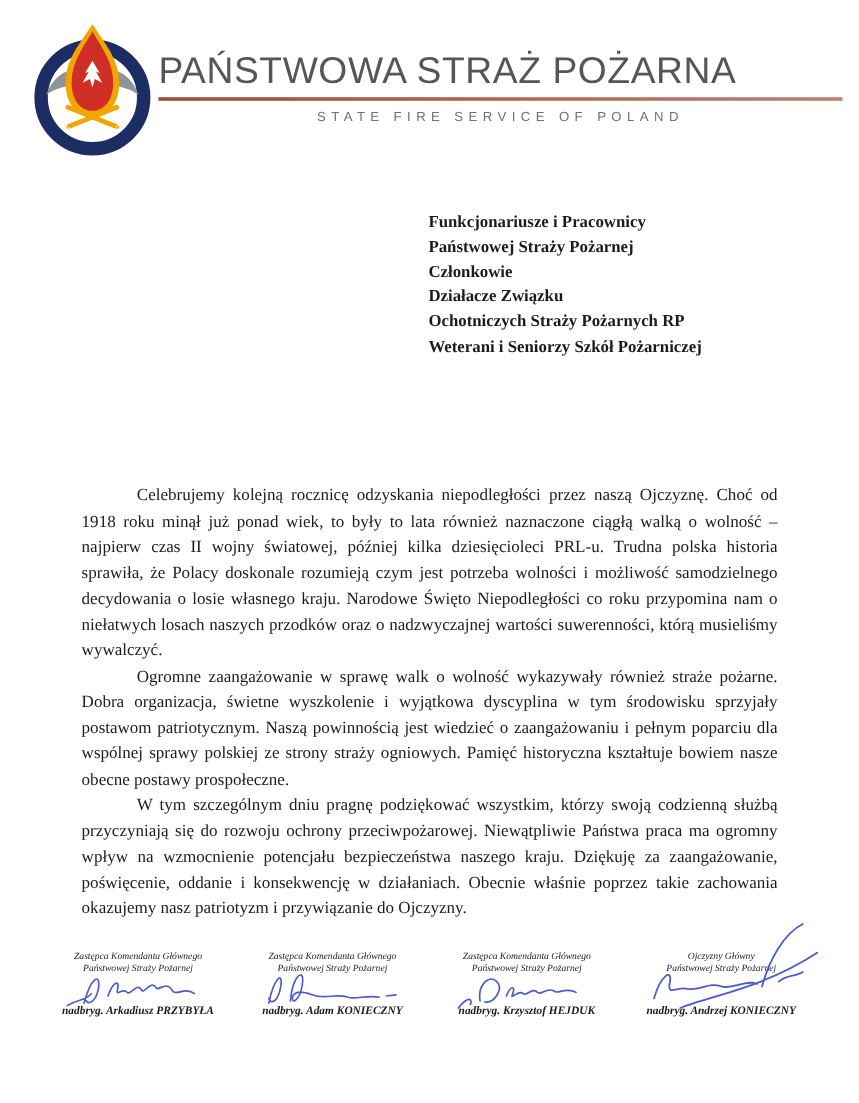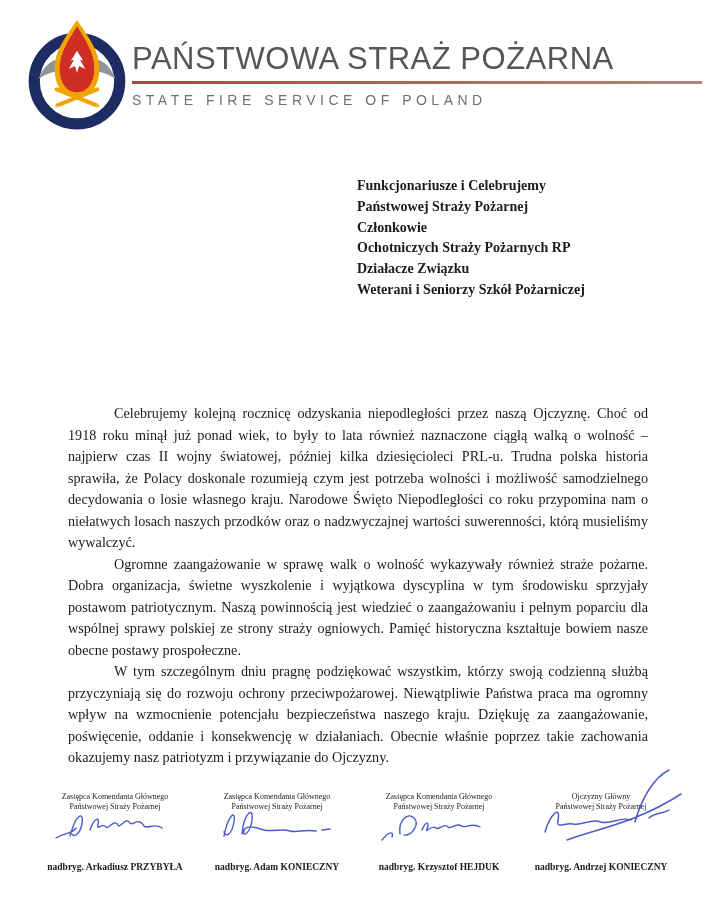--- a/index.html
+++ b/index.html
@@ -27,9 +27,10 @@
   .org-subtitle {
     margin-top:8px;
     font-family:"Liberation Sans", sans-serif;
-    font-size:14px; font-weight:500;
+    font-size:11px; font-weight:500;
     letter-spacing:4.5px;
     color:#6f7073;
+    text-align:center;
   }
 
   

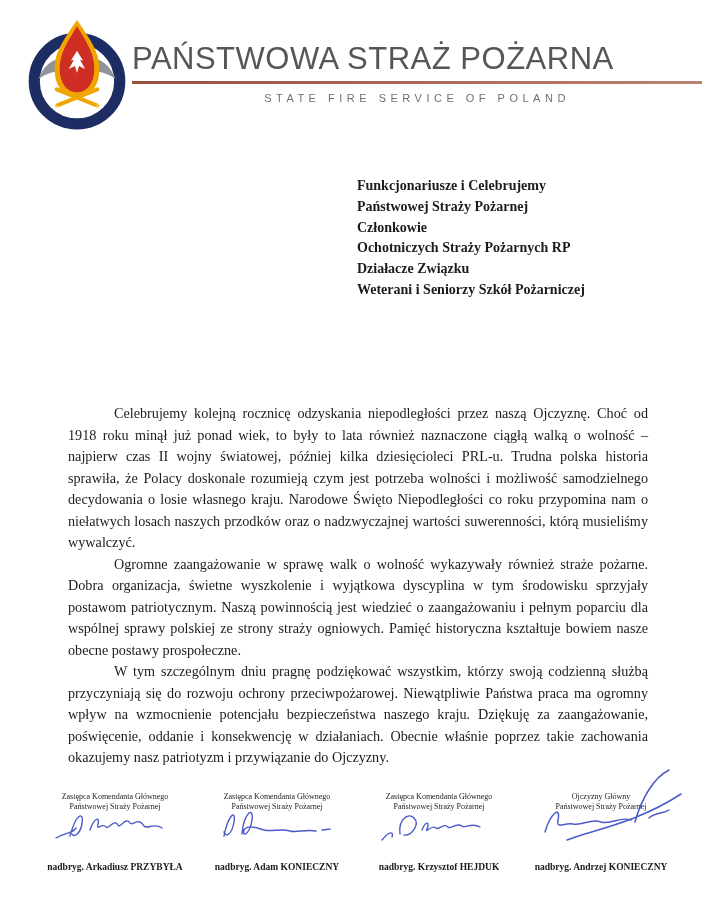--- a/index.html
+++ b/index.html
@@ -85,7 +85,7 @@
   </header>
 
   <section class="addressees">
-    <div>Funkcjonariusze i Celebrujemy</div>
+    <div>Funkcjonariusze i Pracownicy</div>
     <div>Państwowej Straży Pożarnej</div>
     <div>Członkowie</div>
     <div>Ochotniczych Straży Pożarnych RP</div>

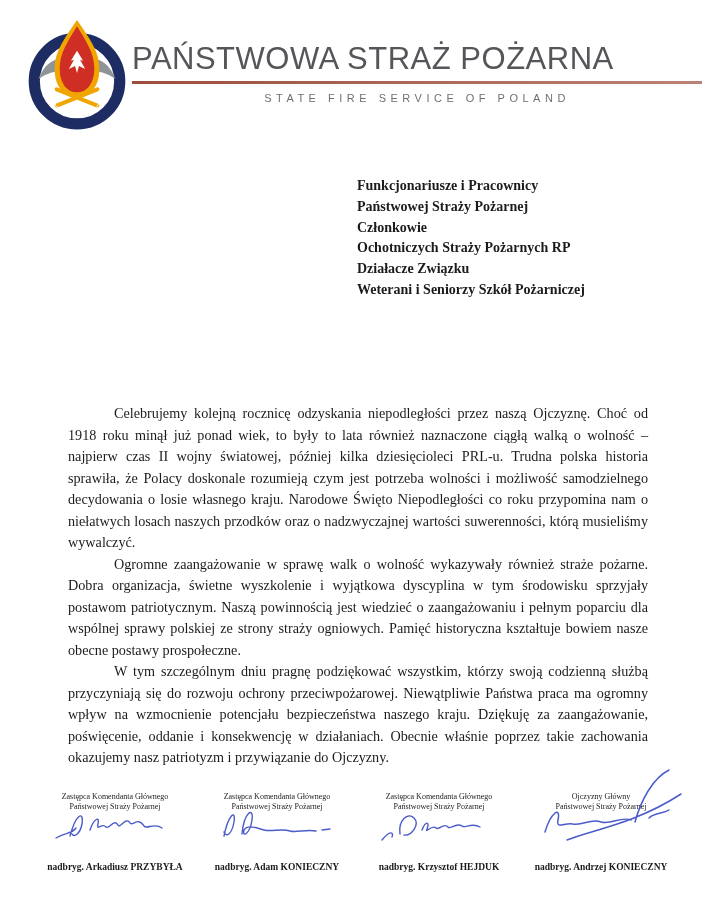--- a/index.html
+++ b/index.html
@@ -88,8 +88,8 @@
     <div>Funkcjonariusze i Pracownicy</div>
     <div>Państwowej Straży Pożarnej</div>
     <div>Członkowie</div>
+    <div>Działacze Związku</div>
     <div>Ochotniczych Straży Pożarnych RP</div>
-    <div>Działacze Związku</div>
     <div>Weterani i Seniorzy Szkół Pożarniczej</div>
   </section>
 

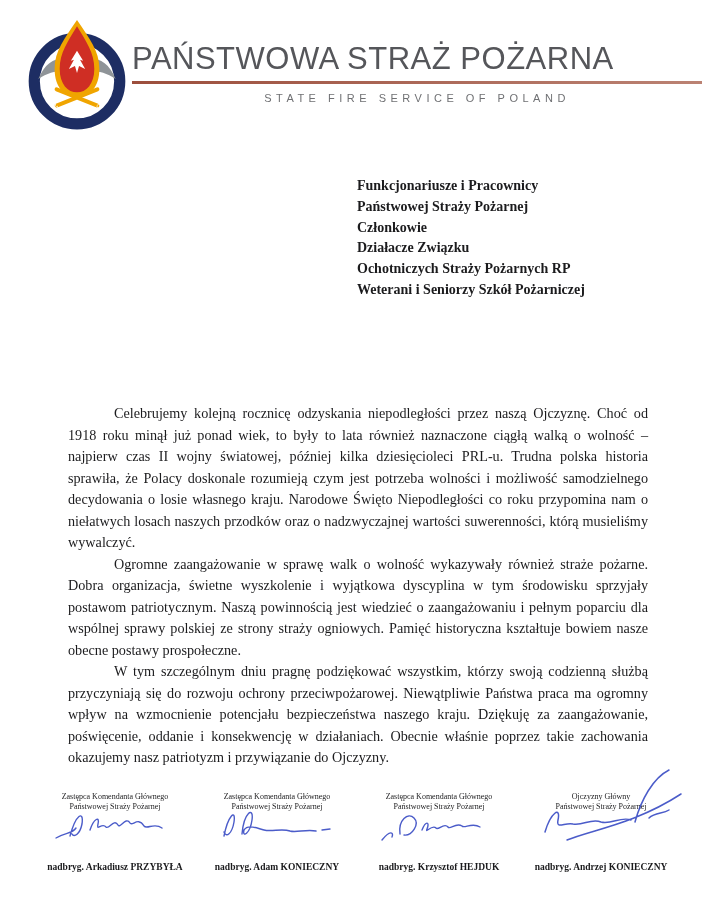--- a/index.html
+++ b/index.html
@@ -49,7 +49,7 @@
 
   
   .signatures { position:absolute; top:792px; left:34px; right:34px; display:flex; }
-  .sig-col { flex:1; position:relative; text-align:center; }
+  .sig-col { flex:1; position:relative; text-align:center;font-style:italic; }
   .sig-title { font-size:8px; line-height:10px; }
   .sig-name { margin-top:50px; font-size:9.5px; font-weight:bold; white-space:nowrap; }
   .sig-scribble { position:absolute; left:50%; transform:translateX(-50%); top:12px; pointer-events:none; }

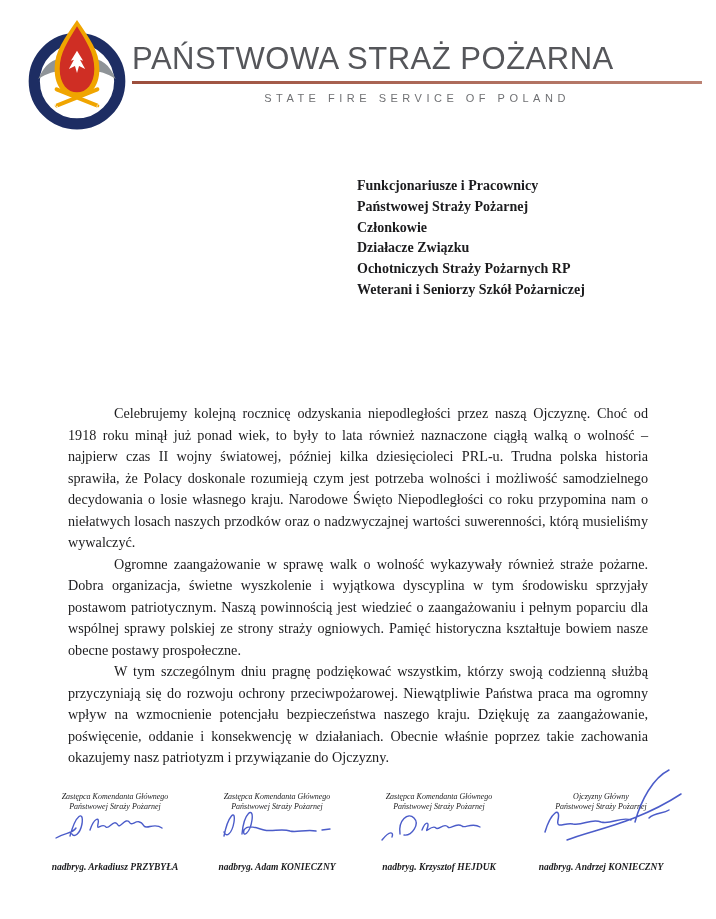--- a/index.html
+++ b/index.html
@@ -51,7 +51,7 @@
   .signatures { position:absolute; top:792px; left:34px; right:34px; display:flex; }
   .sig-col { flex:1; position:relative; text-align:center;font-style:italic; }
   .sig-title { font-size:8px; line-height:10px; }
-  .sig-name { margin-top:50px; font-size:9.5px; font-weight:bold; white-space:nowrap; }
+  .sig-name { margin-top:26px; font-size:9.5px; font-weight:bold; white-space:nowrap; }
   .sig-scribble { position:absolute; left:50%; transform:translateX(-50%); top:12px; pointer-events:none; }
   .sig-scribble.big { top:-26px; left:56%; }
 </style>

